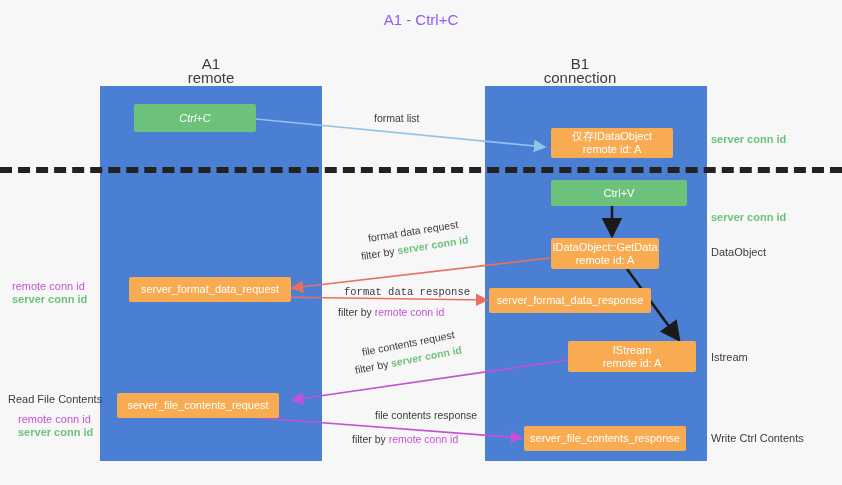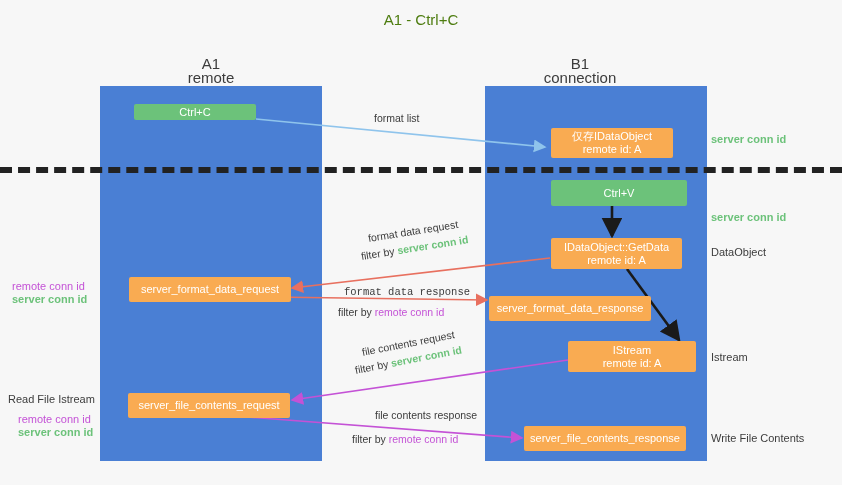--- a/index.html
+++ b/index.html
@@ -57,7 +57,7 @@
     text-align: center;
     font-size: 15px;
     line-height: 20px;
-    color: #4d7c0f;
+    color: #8b5cf6;
   }
 
   .node {

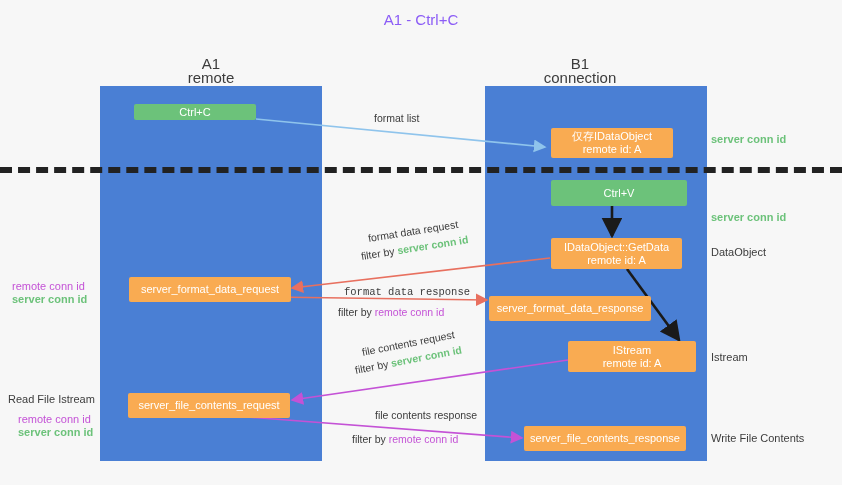--- a/index.html
+++ b/index.html
@@ -160,7 +160,7 @@
 
   <div class="dashline"></div>
 
-  <div class="node green" style="left:134px; top:104px; width:122px; height:16px;">
+  <div class="node green" style="left:134px; top:104px; width:122px; height:28px;font-style:italic;">
     <span>Ctrl+C</span>
   </div>
 

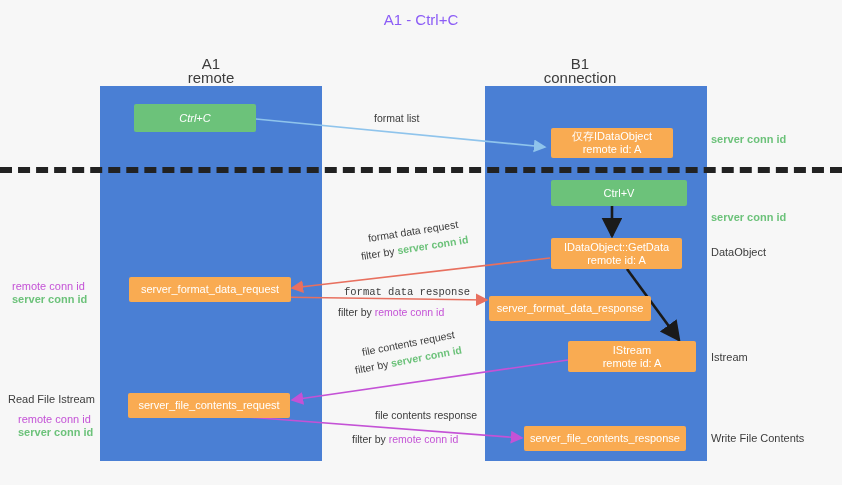--- a/index.html
+++ b/index.html
@@ -173,7 +173,7 @@
     <span>Ctrl+V</span>
   </div>
 
-  <div class="node orange" style="left:551px; top:238px; width:131px; height:31px;">
+  <div class="node orange" style="left:551px; top:238px; width:108px; height:31px;">
     <span>IDataObject::GetData</span>
     <span>remote id: A</span>
   </div>

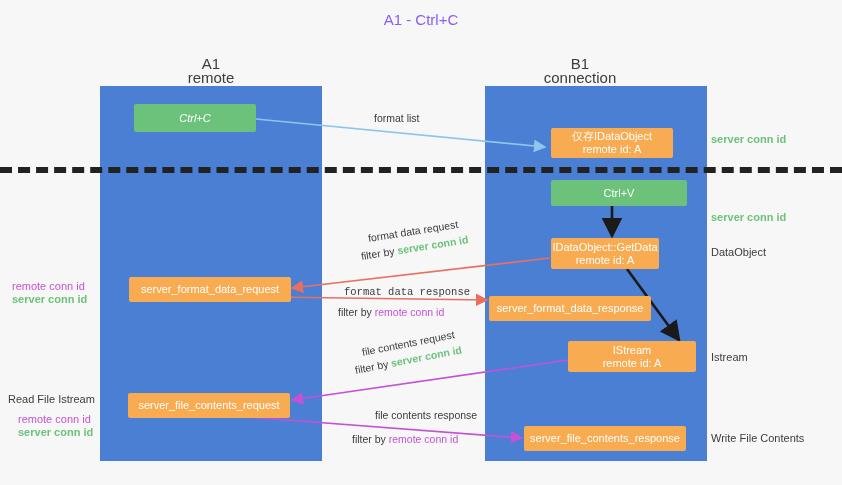--- a/index.html
+++ b/index.html
@@ -187,7 +187,7 @@
     <span>server_format_data_request</span>
   </div>
 
-  <div class="node orange" style="left:489px; top:296px; width:162px; height:25px;justify-content:center;">
+  <div class="node orange" style="left:489px; top:288px; width:162px; height:25px;justify-content:center;">
     <span>server_format_data_response</span>
   </div>
 

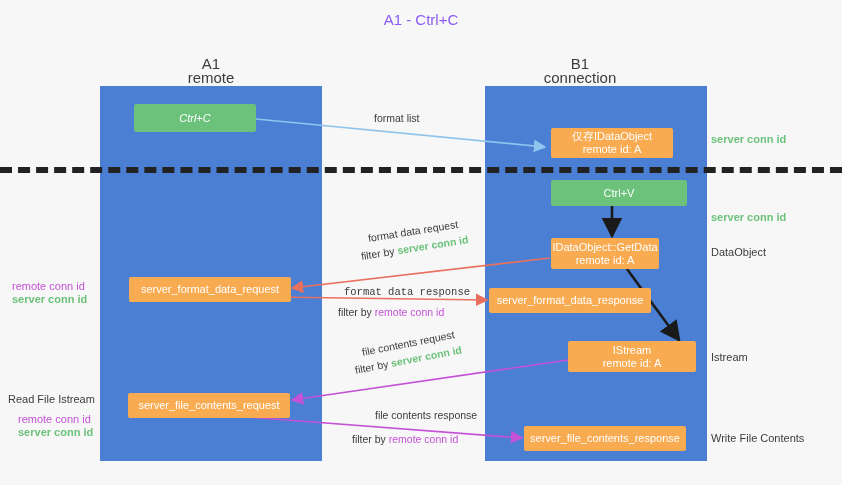--- a/index.html
+++ b/index.html
@@ -230,7 +230,7 @@
   <div class="side-label purple-t" style="left:12px; top:279px;">remote conn id</div>
   <div class="side-label green-t" style="left:12px; top:292px;">server conn id</div>
 
-  <div class="side-label" style="left:8px; top:392px;">Read File Istream</div>
+  <div class="side-label" style="left:8px; top:392px;">Read File Contents</div>
   <div class="side-label purple-t" style="left:18px; top:412px;">remote conn id</div>
   <div class="side-label green-t" style="left:18px; top:425px;">server conn id</div>
 

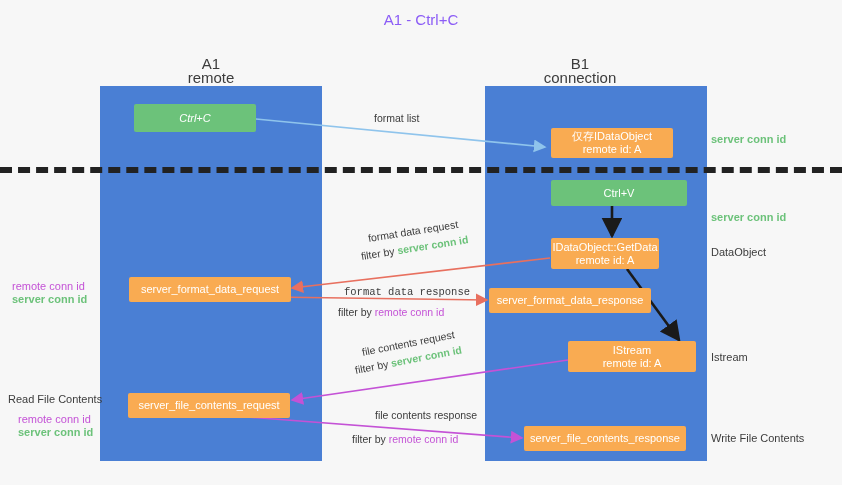--- a/index.html
+++ b/index.html
@@ -191,7 +191,7 @@
     <span>server_format_data_response</span>
   </div>
 
-  <div class="node orange" style="left:128px; top:393px; width:162px; height:25px;">
+  <div class="node orange" style="left:117px; top:393px; width:162px; height:25px;">
     <span>server_file_contents_request</span>
   </div>
 

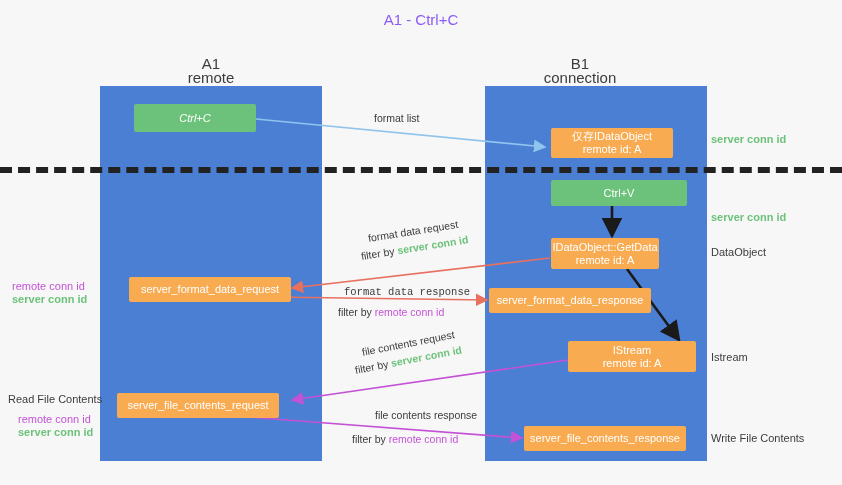--- a/index.html
+++ b/index.html
@@ -225,7 +225,7 @@
   <div class="side-label green-t" style="left:711px; top:210px;">server conn id</div>
   <div class="side-label" style="left:711px; top:245px;">DataObject</div>
   <div class="side-label" style="left:711px; top:350px;">Istream</div>
-  <div class="side-label" style="left:711px; top:431px;">Write File Contents</div>
+  <div class="side-label" style="left:711px; top:431px;">Write Ctrl Contents</div>
 
   <div class="side-label purple-t" style="left:12px; top:279px;">remote conn id</div>
   <div class="side-label green-t" style="left:12px; top:292px;">server conn id</div>

